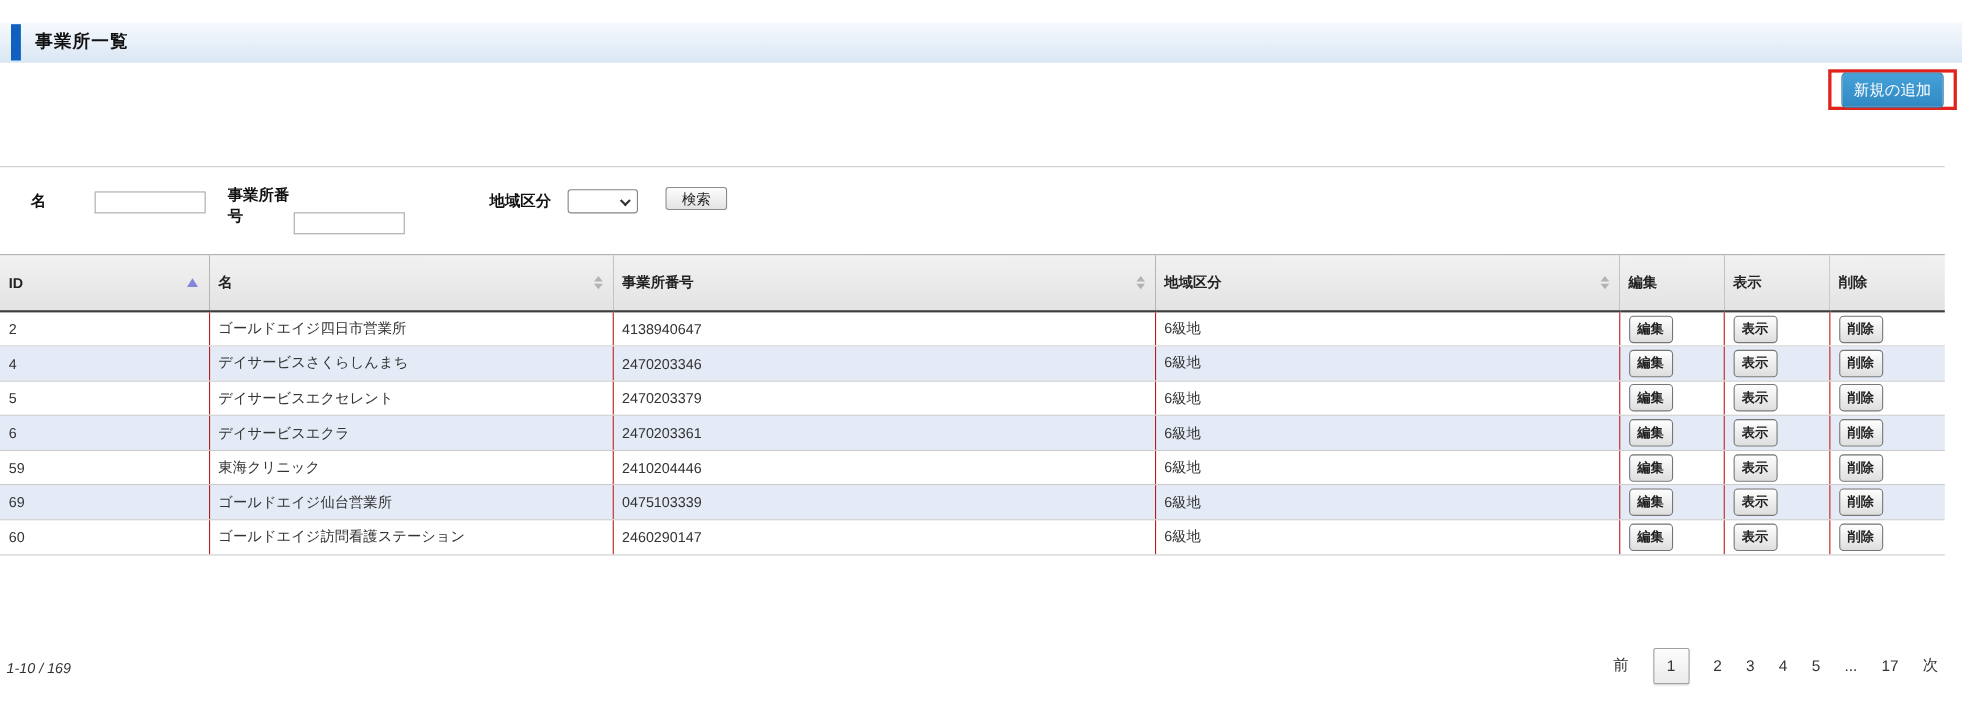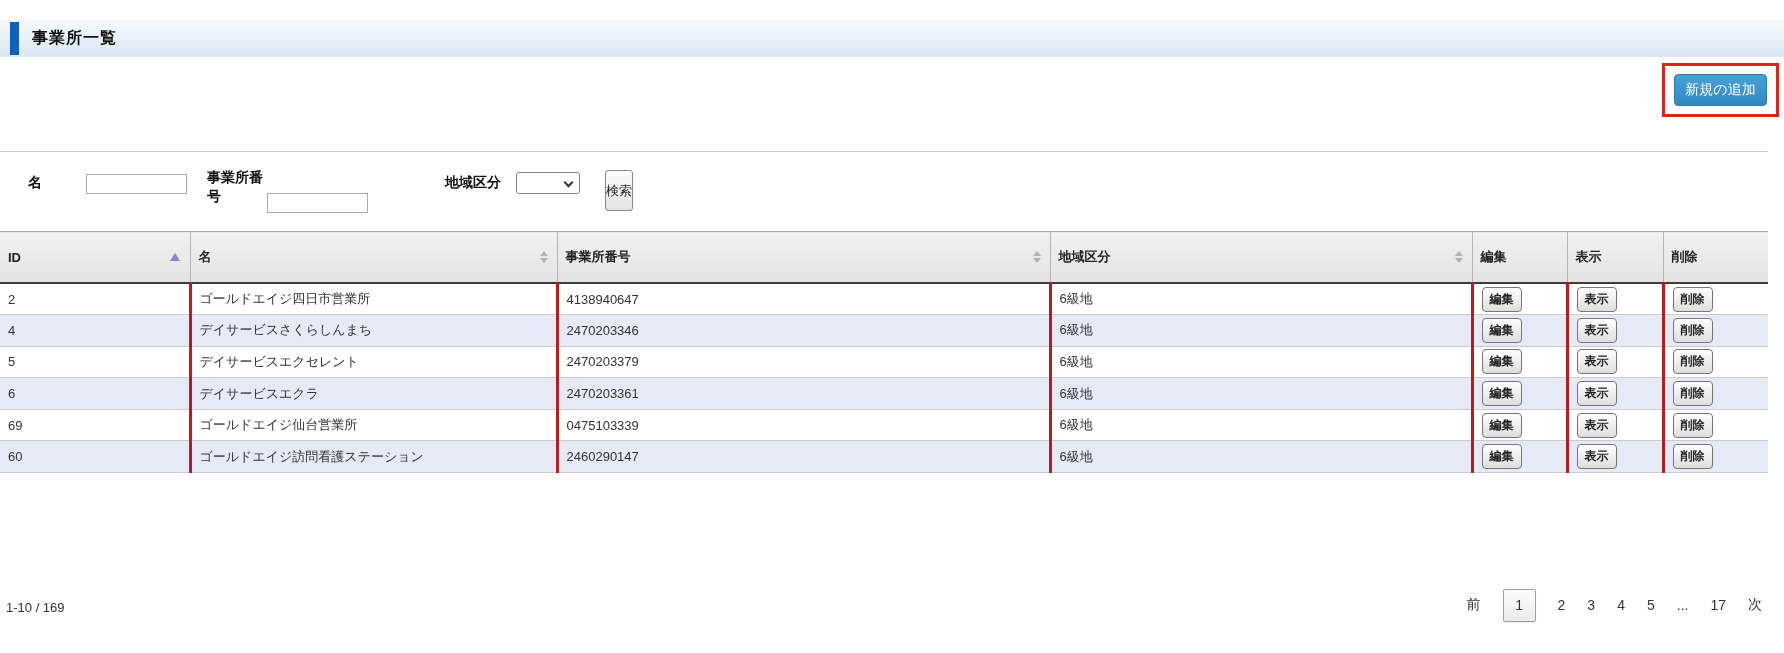--- a/index.html
+++ b/index.html
@@ -20,7 +20,7 @@
 
   
   .red-box {
-    position:absolute; top:63px; right:5px; width:117px; height:54px;
+    position:absolute; top:63px; right:5px; width:117px; height:37px;
     border:3px solid #e0231c;
     display:flex; align-items:center; justify-content:center; background:#fff;
   }

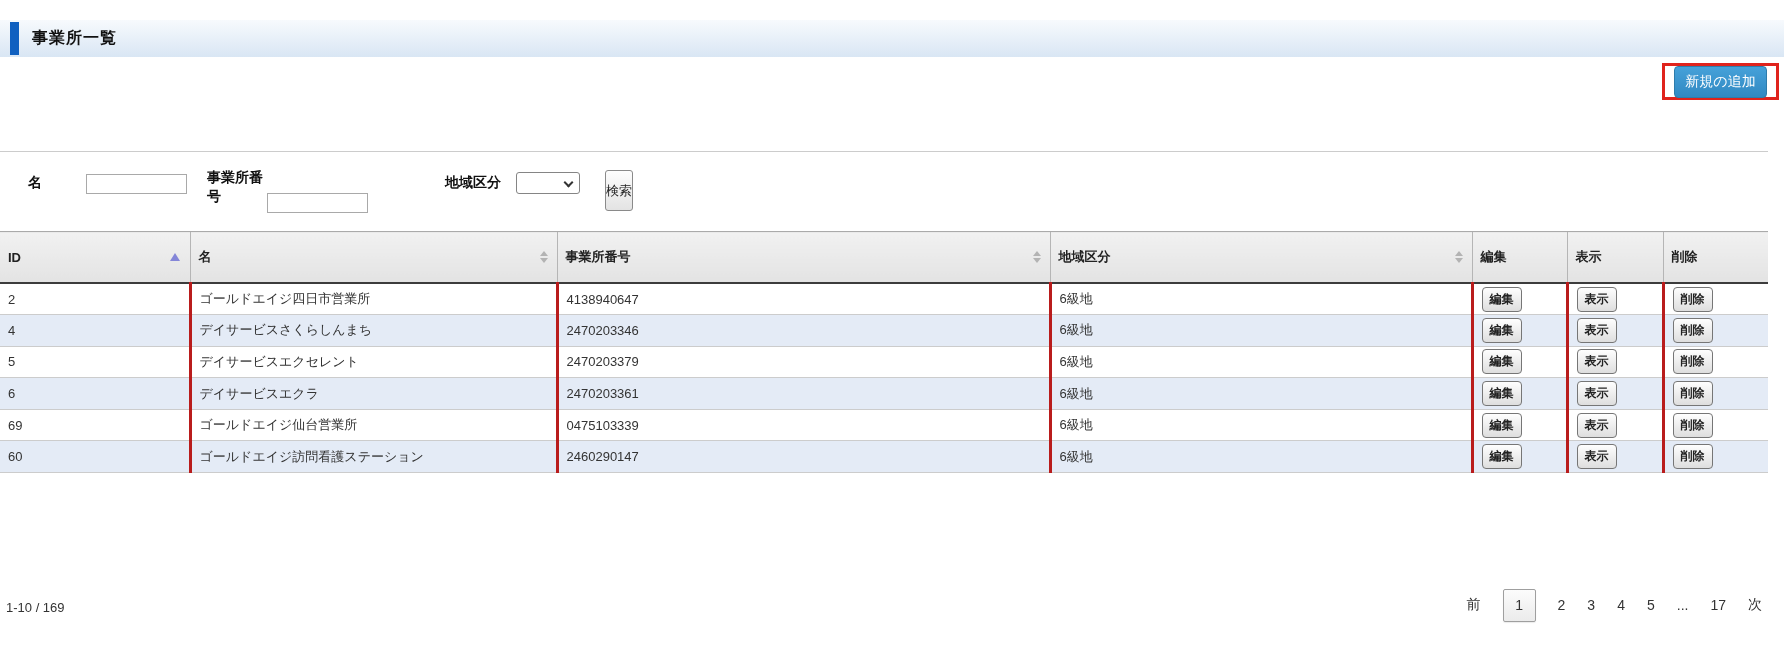--- a/index.html
+++ b/index.html
@@ -54,7 +54,7 @@
     transform:rotate(45deg);
   }
   .btn-search {
-    position:absolute; left:605px; top:170px; height:41px; padding:0 0;
+    position:absolute; left:605px; top:170px; height:21px; padding:0 14px;
     font-size:13px; color:#222; cursor:pointer;
     border:1px solid #8a8a8a; border-radius:3px;
     background:linear-gradient(#fdfdfd, #e3e3e3);

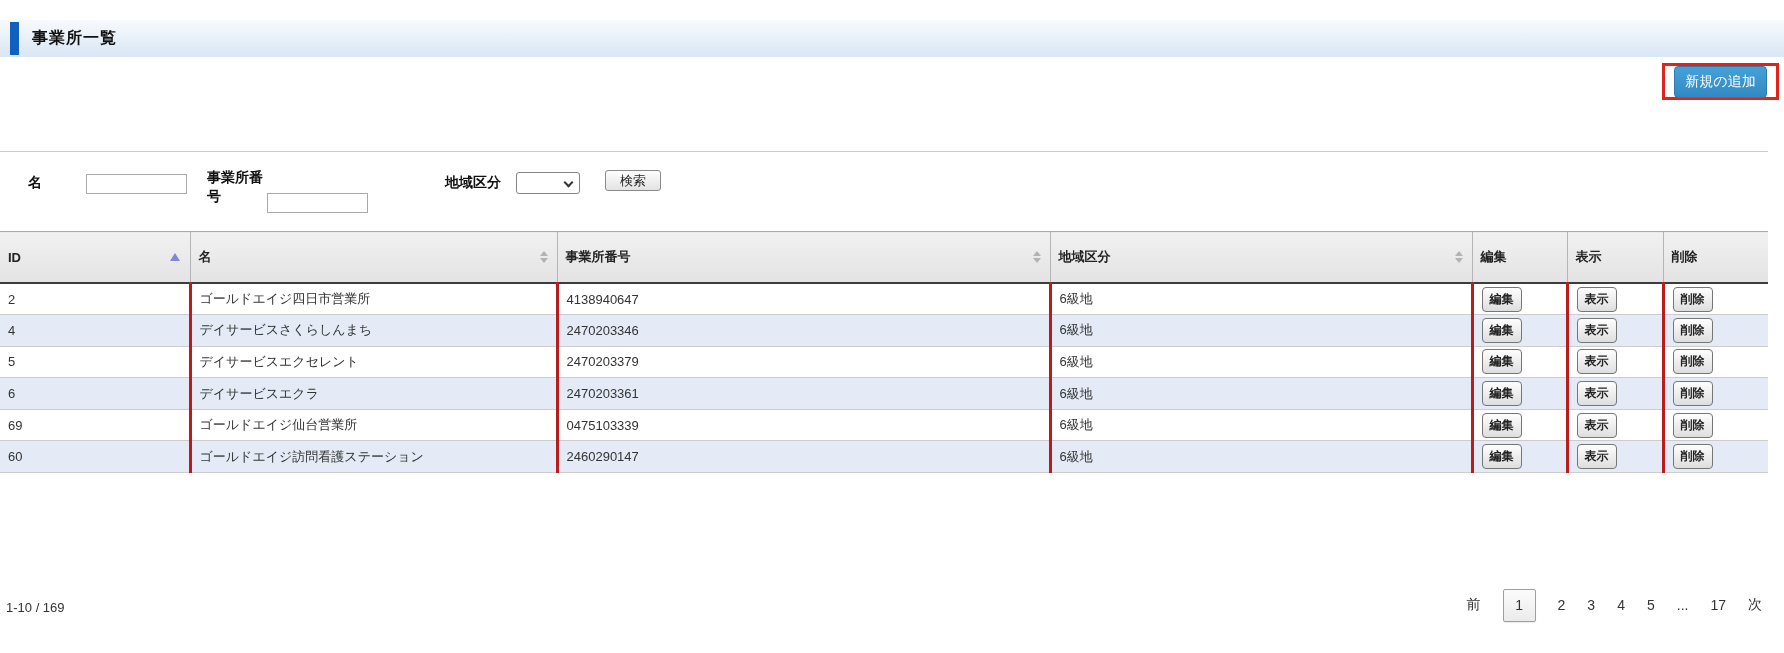--- a/index.html
+++ b/index.html
@@ -77,7 +77,7 @@
     height:31.6px; font-size:13px; color:#333; padding:0 8px;
     border-bottom:1px solid #ccc; overflow:hidden; white-space:nowrap;
   }
-  tbody td + td { border-left:3px solid #b91c1c; }
+  tbody td + td { border-left:1px solid #b91c1c; }
   tbody tr:nth-child(even) { background:#e4ebf6; }
   .sort-asc {
     position:absolute; right:10px; top:50%; margin-top:-4px; width:0; height:0;

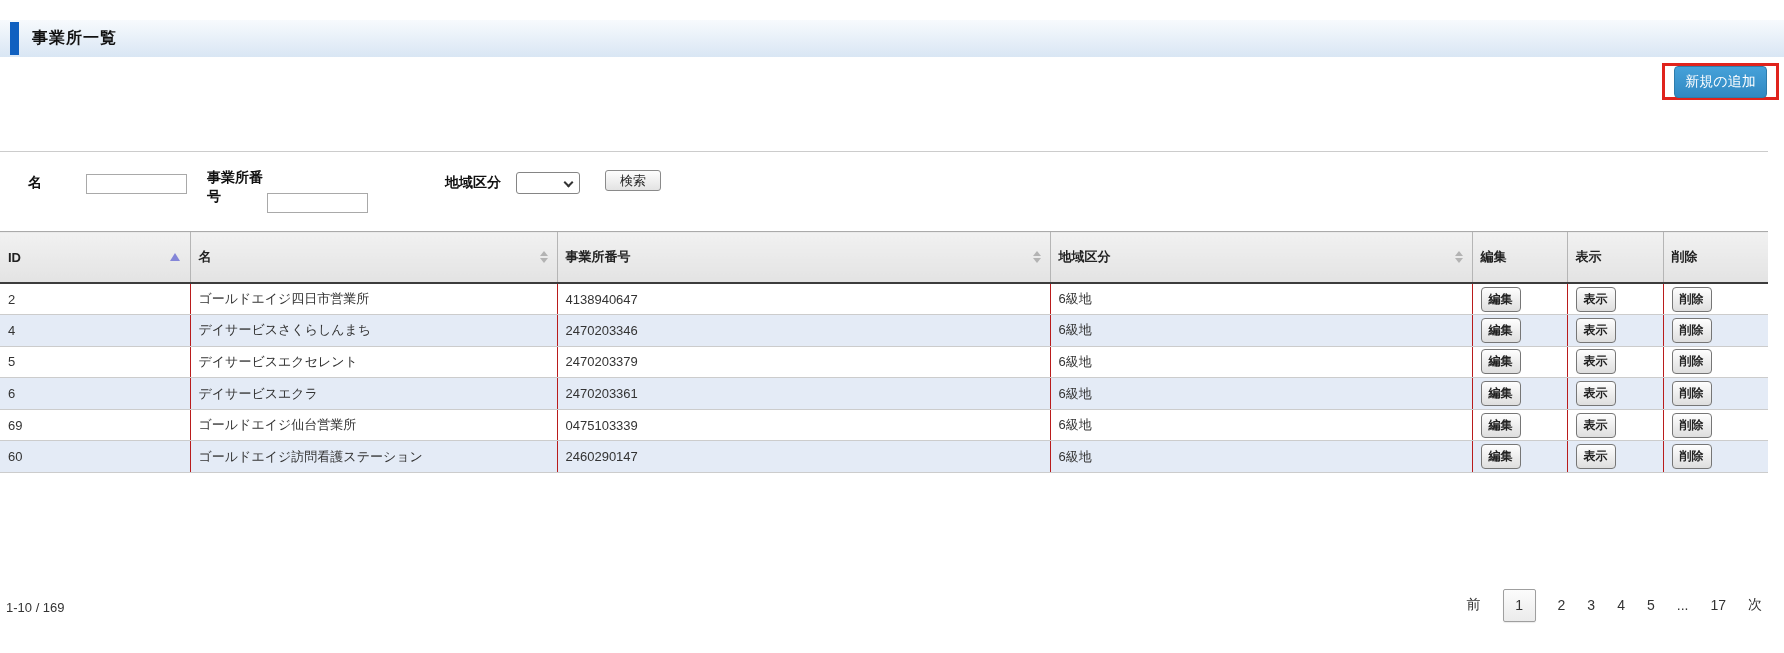--- a/index.html
+++ b/index.html
@@ -240,6 +240,21 @@
         </td>
       </tr>
         <tr>
+        <td>59</td>
+        <td>東海クリニック</td>
+        <td>2410204446</td>
+        <td>6級地</td>
+        <td>
+          <button class="row-btn">編集</button>
+        </td>
+        <td>
+          <button class="row-btn">表示</button>
+        </td>
+        <td>
+          <button class="row-btn">削除</button>
+        </td>
+      </tr>
+        <tr>
         <td>69</td>
         <td>ゴールドエイジ仙台営業所</td>
         <td>0475103339</td>

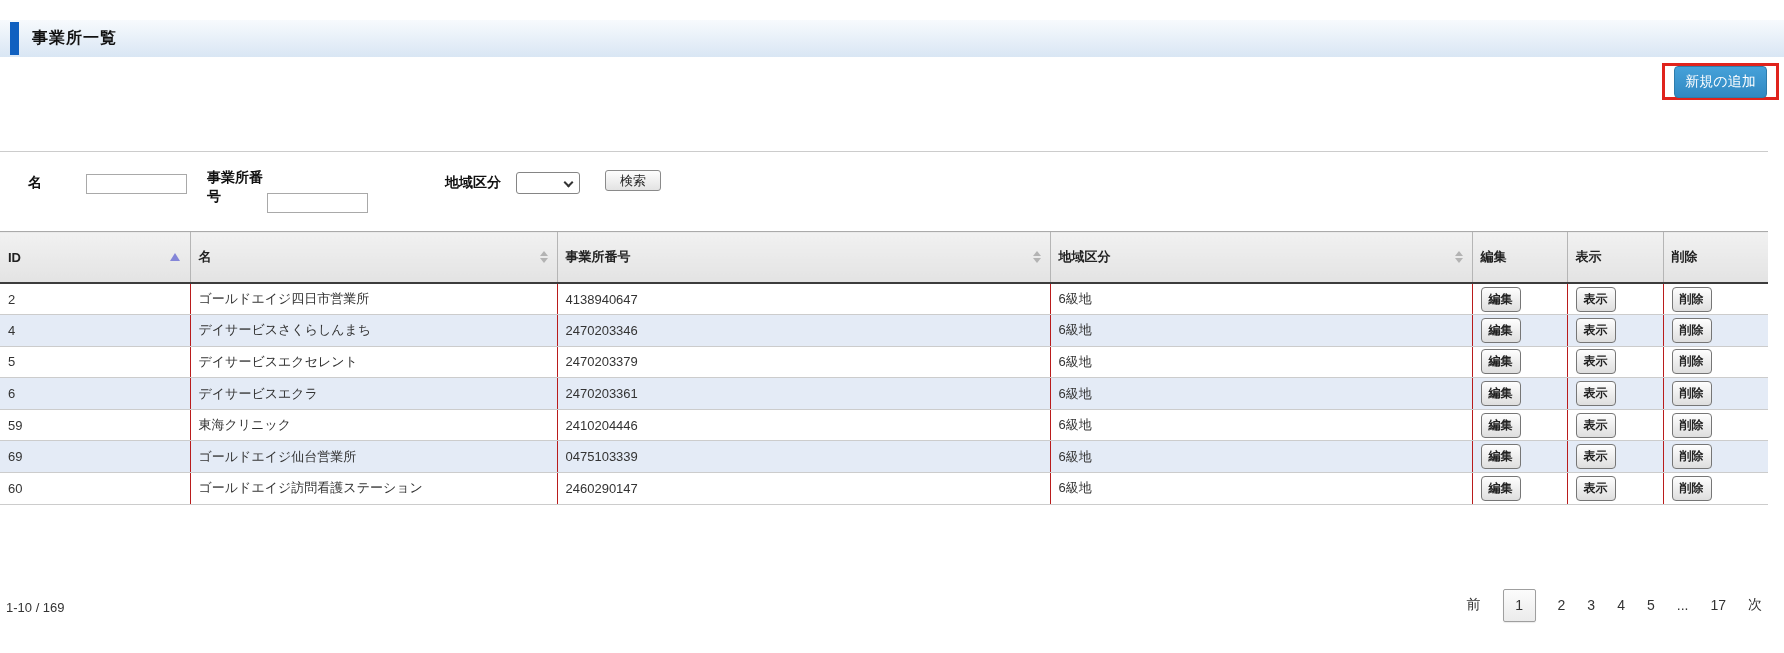--- a/index.html
+++ b/index.html
@@ -98,7 +98,7 @@
   }
 
   
-  .record-range { position:absolute; left:6px; top:600px; font-size:13px; color:#333; }
+  .record-range { position:absolute; left:6px; top:600px; font-size:13px; color:#333;font-style:italic; }
   .pagination {
     position:absolute; top:588px; right:22px; height:34px;
     display:flex; align-items:center; gap:22px; font-size:14px; color:#333;

